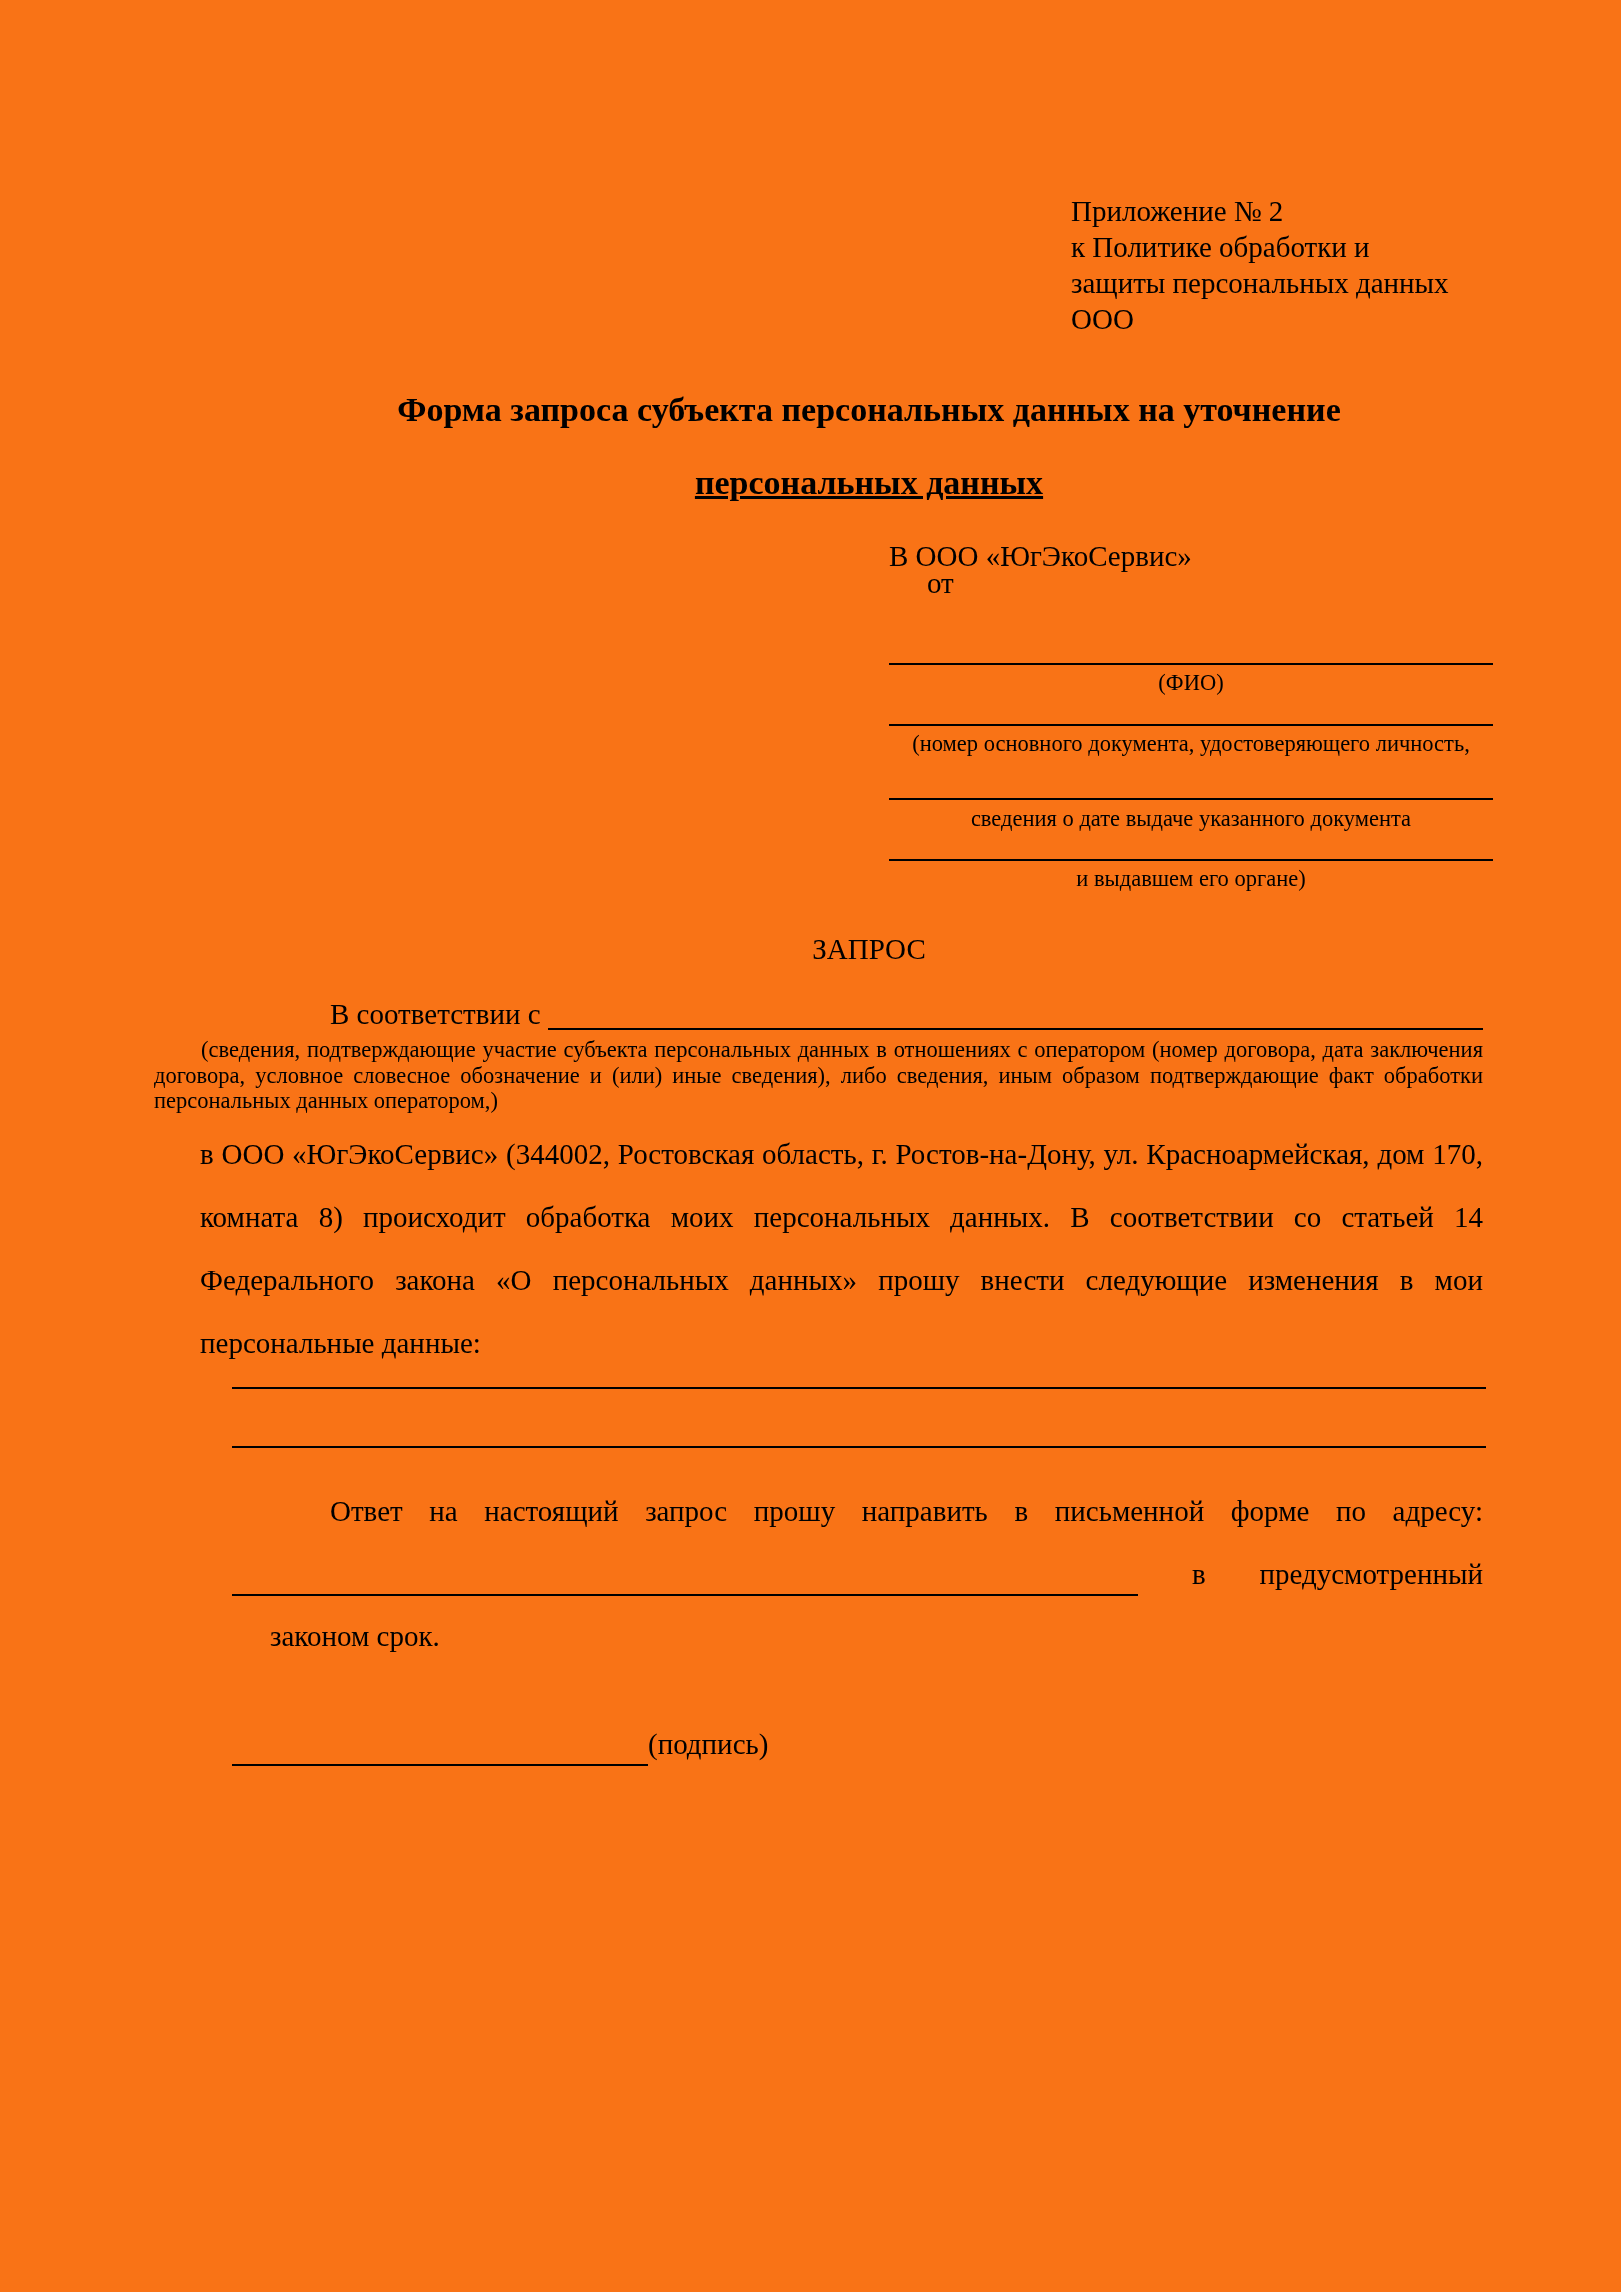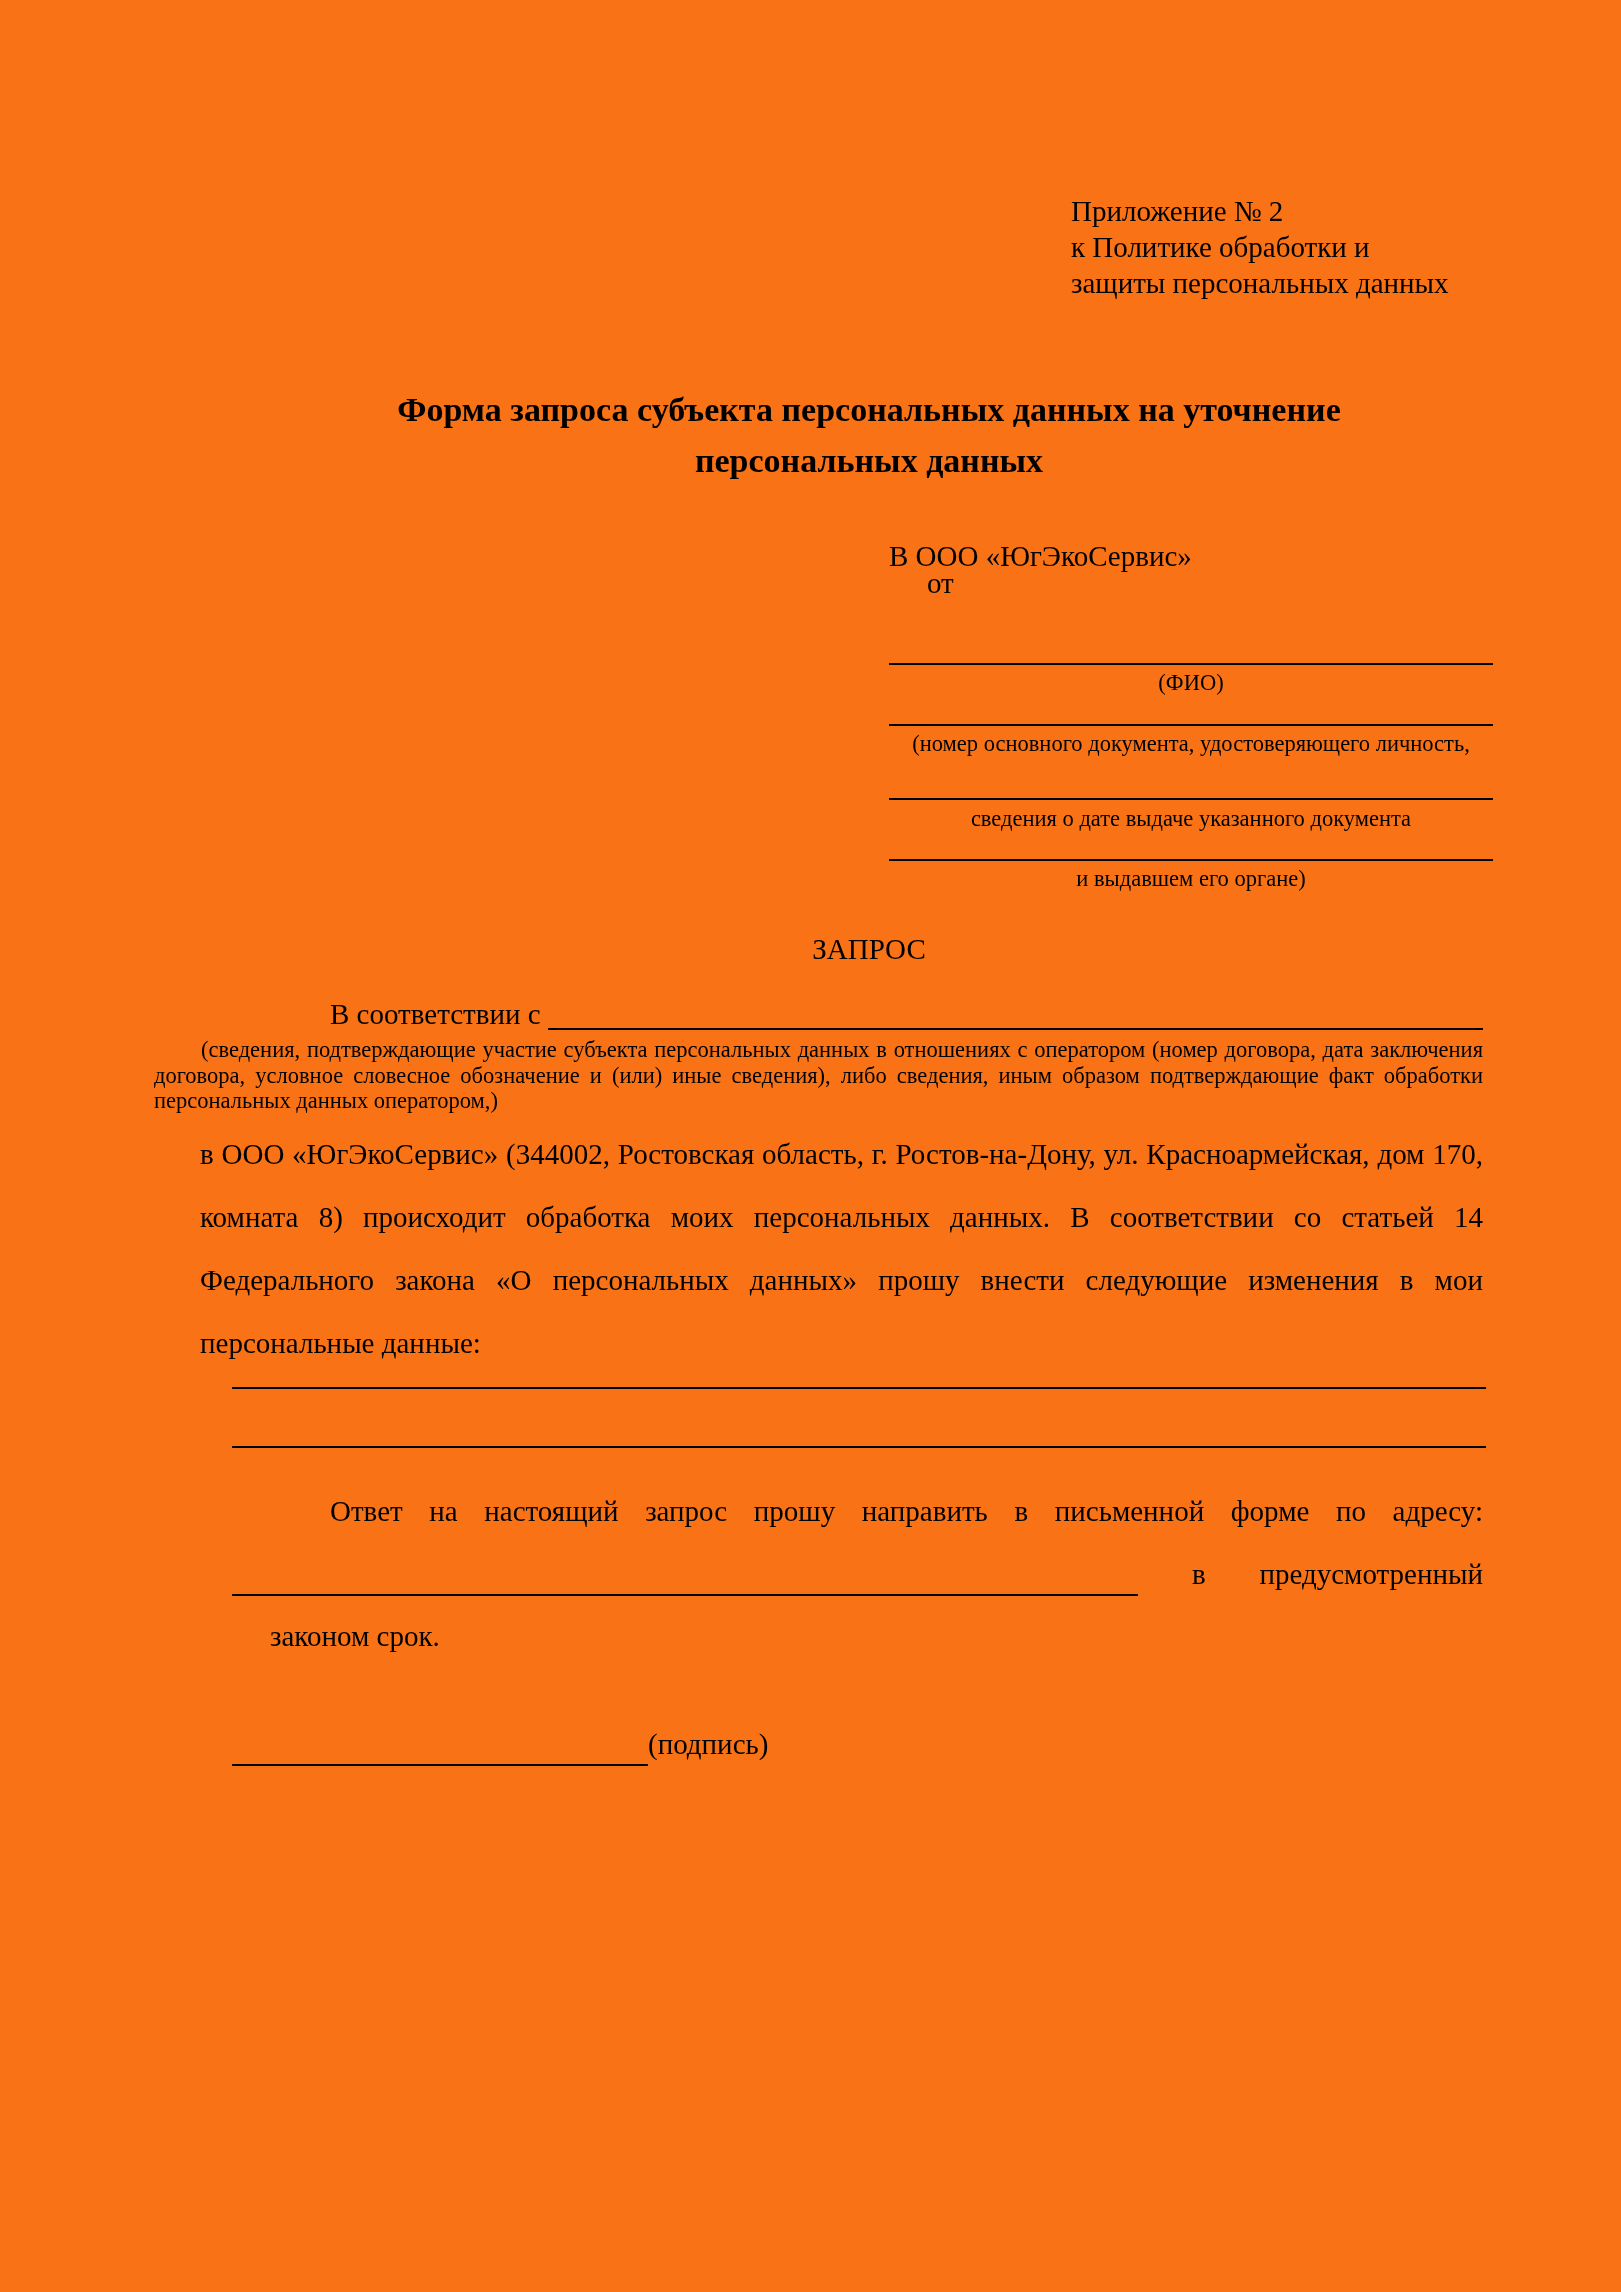--- a/index.html
+++ b/index.html
@@ -85,6 +85,7 @@
     <div>Приложение № 2</div>
     <div>к Политике обработки и</div>
     <div>защиты персональных данных</div>
+    <div>ООО</div>
   </div>
 
   <div class="abs title-line title-1">Форма запроса субъекта персональных данных на уточнение</div>

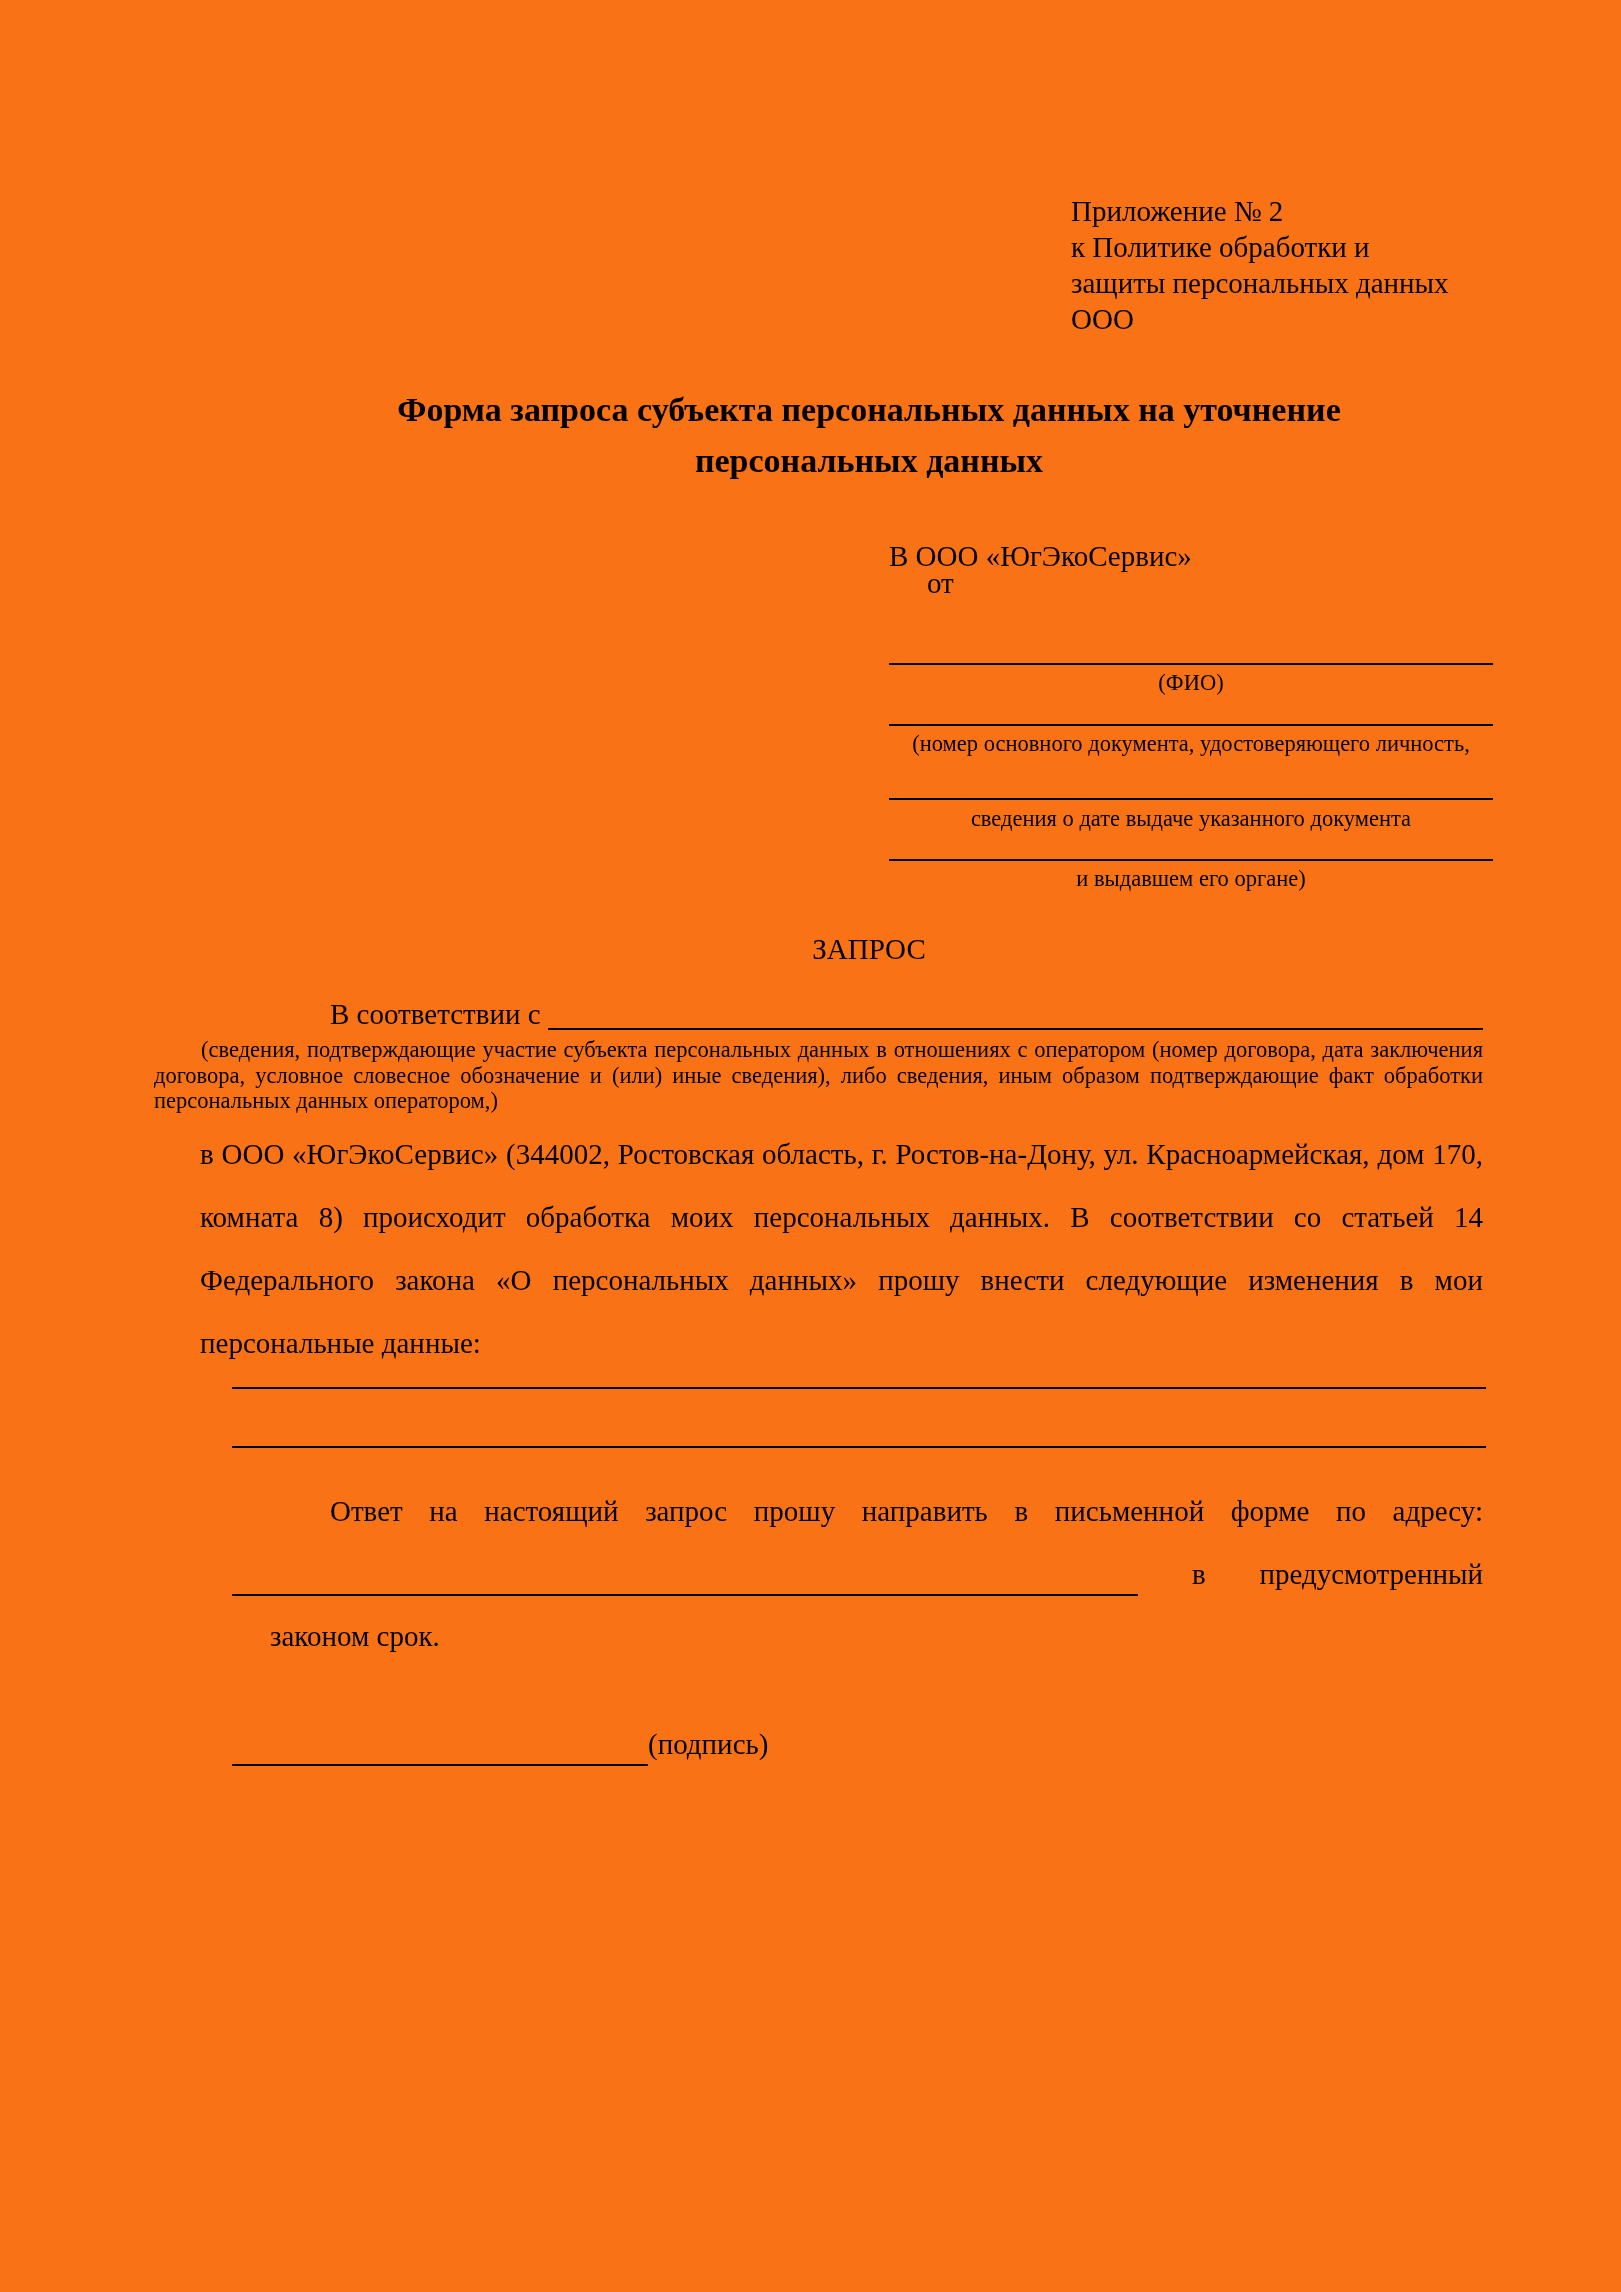--- a/index.html
+++ b/index.html
@@ -20,7 +20,7 @@
 
   .title-line { left: 232px; width: 1274px; text-align: center; font-weight: bold; font-size: 34px; }
   .title-1 { top: 391px; }
-  .title-2 { top: 442px; }
+  .title-2 { top: 464px; text-decoration: underline; }
 
   .recip { left: 889px; width: 604px; }
   .recip-to   { top: 540px; }

